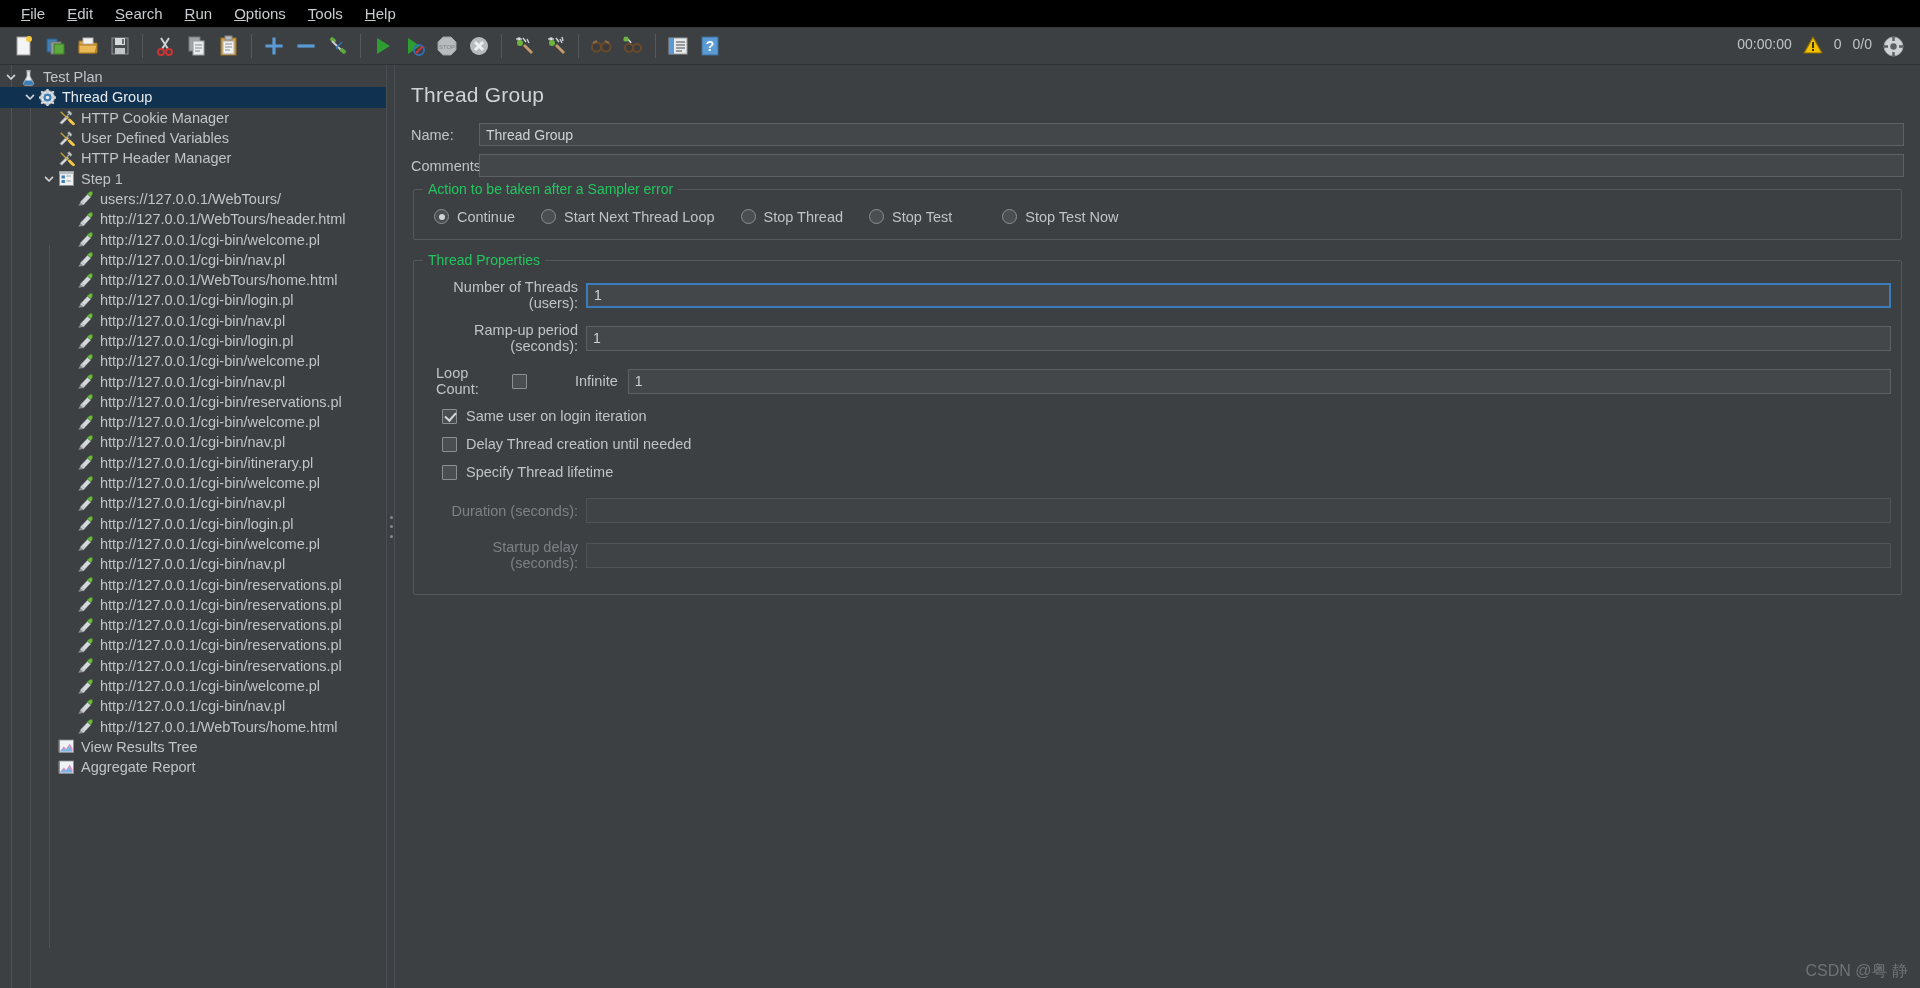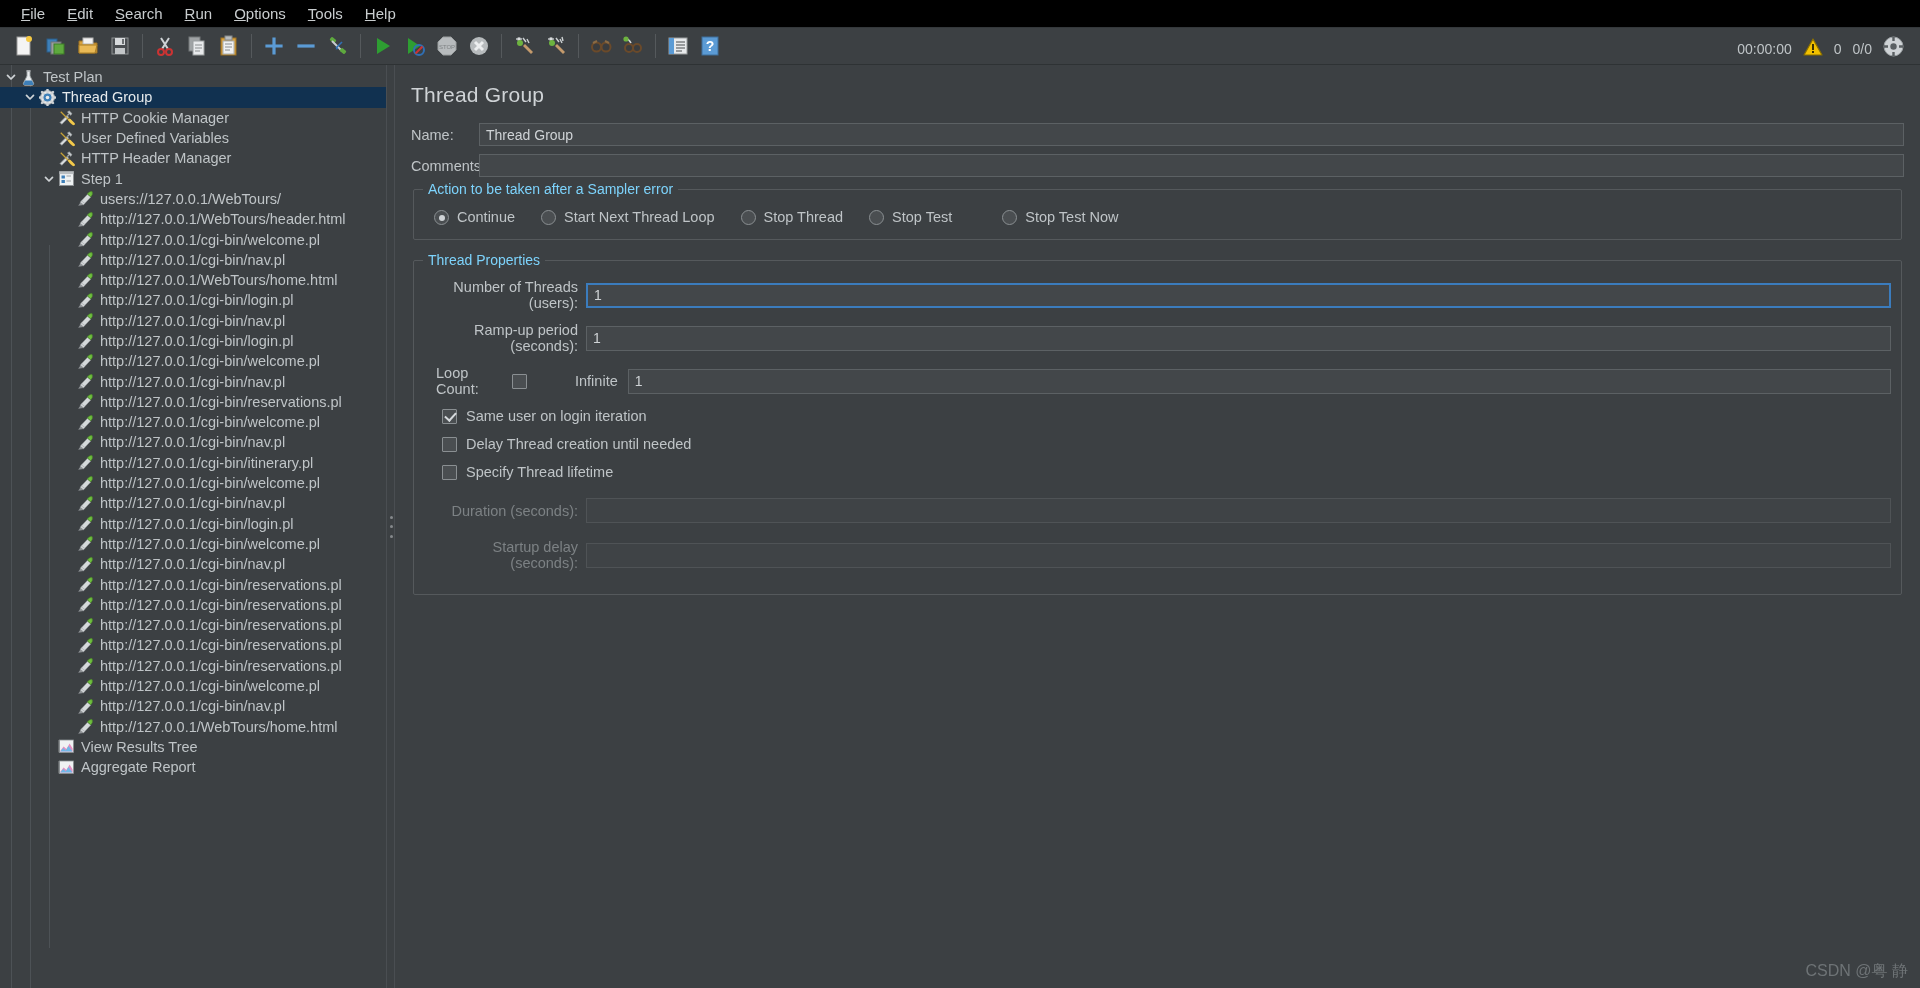--- a/index.html
+++ b/index.html
@@ -60,7 +60,7 @@
   }
   .tb-right {
     margin-left: auto;
-    display: flex; align-items: flex-end;
+    display: flex; align-items: flex-start;
     gap: 11px;
     padding-right: 8px;
   }

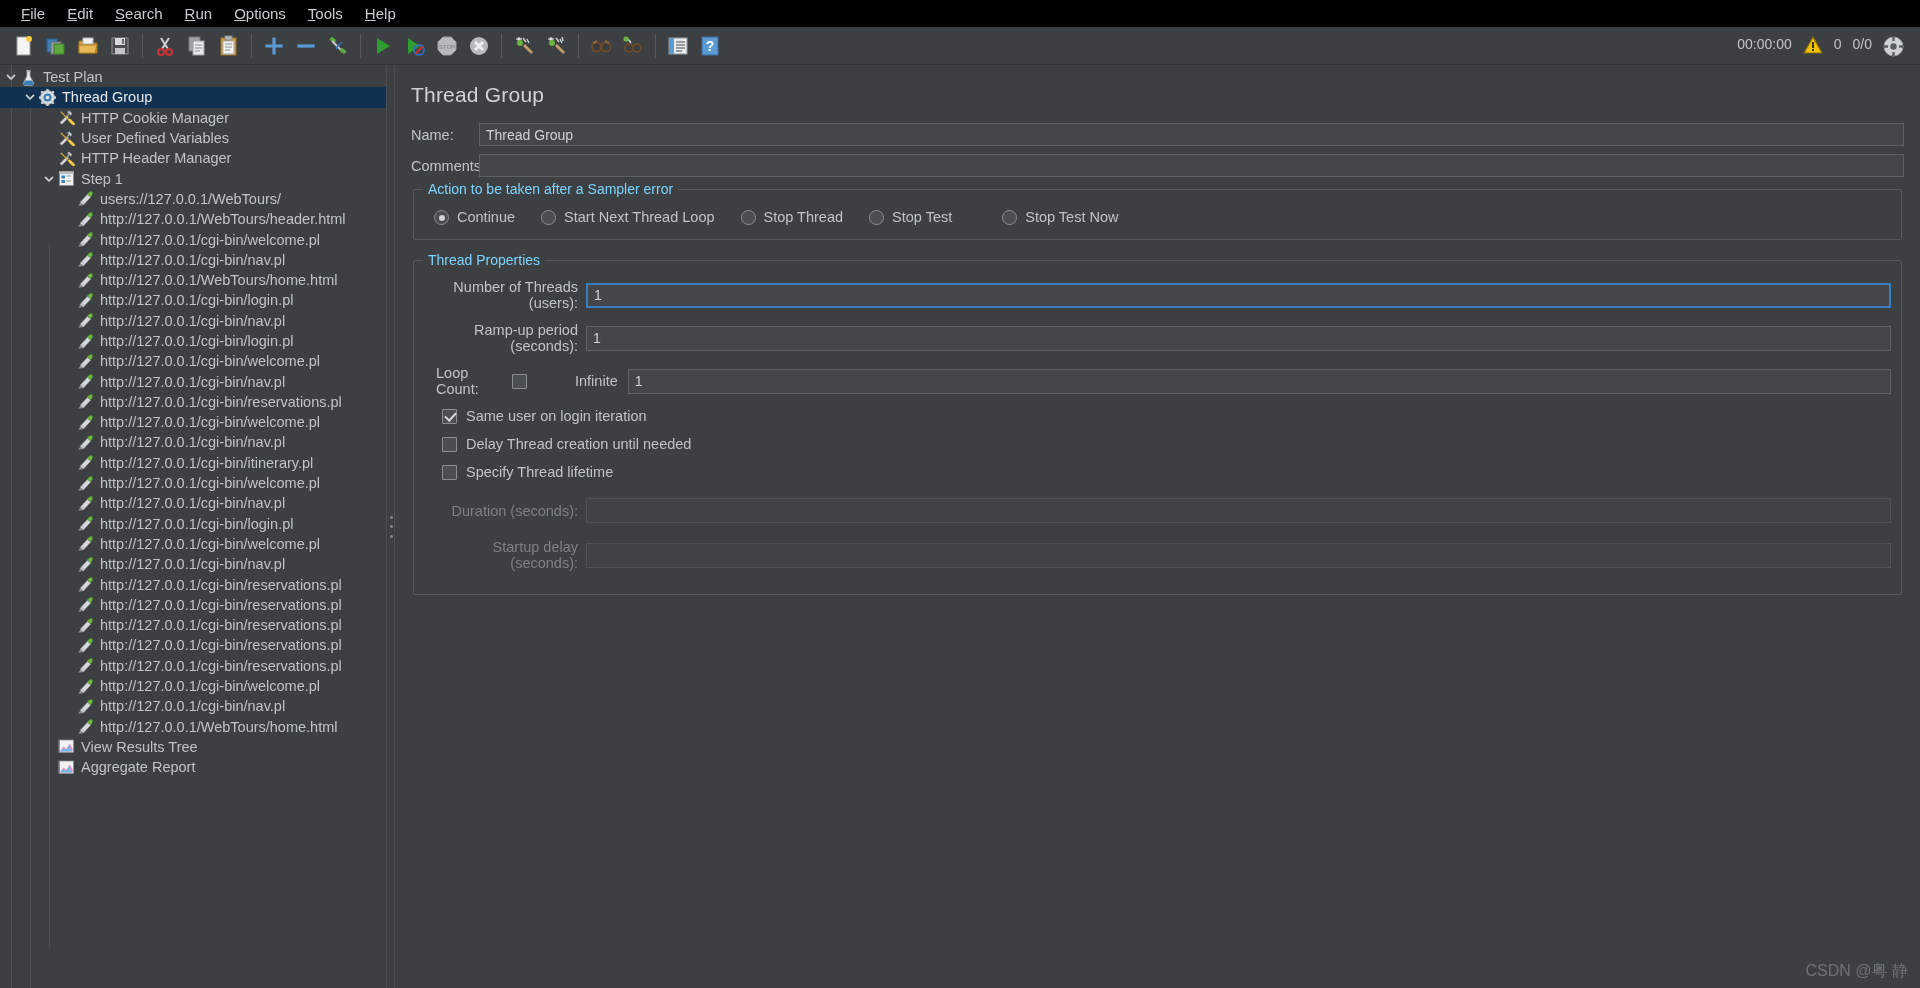--- a/index.html
+++ b/index.html
@@ -197,7 +197,7 @@
     background: #3c4043;
     padding: 0 5px;
     font-size: 14px;
-    color: #7dd3fc;
+    color: #22c55e;
     white-space: nowrap;
   }
 

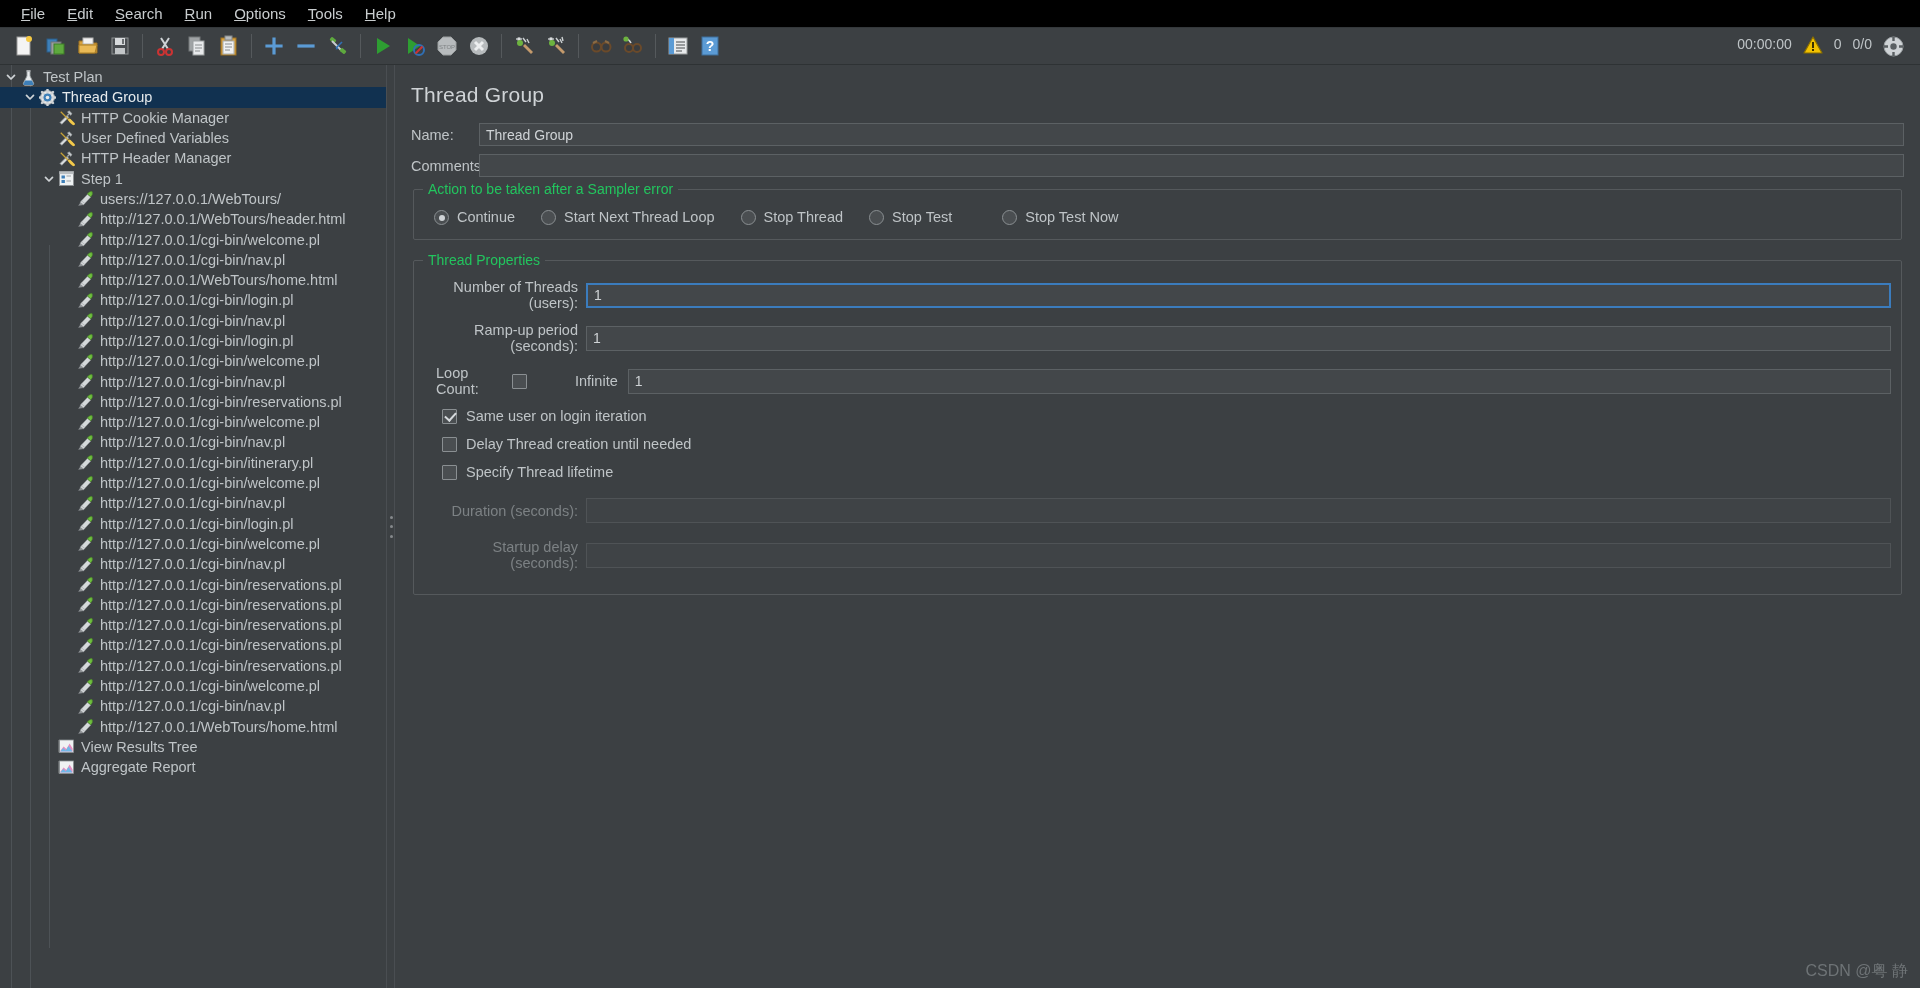--- a/index.html
+++ b/index.html
@@ -207,7 +207,7 @@
     padding: 3px 0 4px 10px;
   }
   .radio-opt {
-    display: flex; align-items: flex-end;
+    display: flex; align-items: flex-start;
     margin-right: 26px;
     cursor: default;
   }

